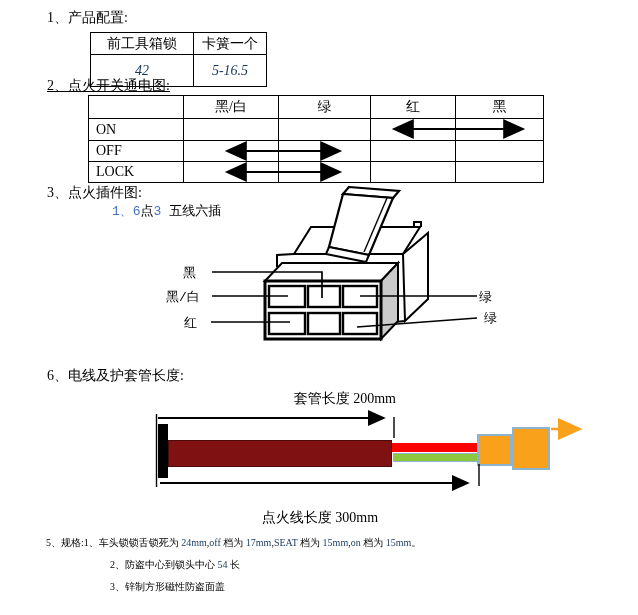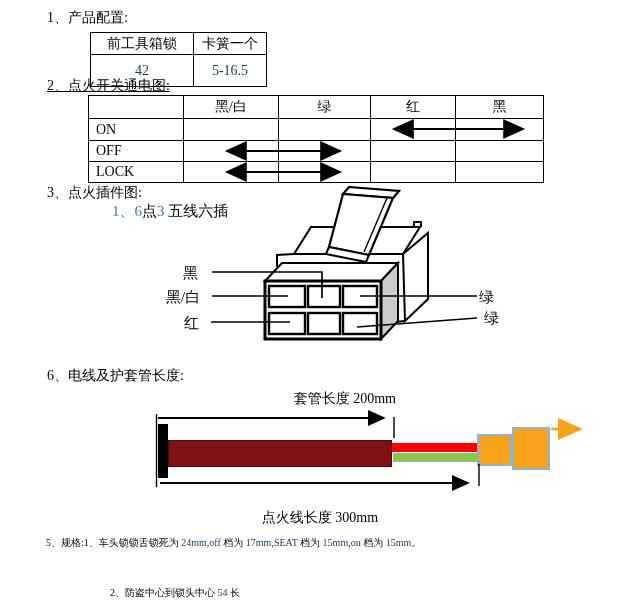--- a/index.html
+++ b/index.html
@@ -41,7 +41,7 @@
       <td>前工具箱锁</td>
       <td>卡簧一个</td>
     </tr>
-    <tr style="height:32px;">
+    <tr style="height:32px;font-style:italic;">
       <td class="navy">42</td>
       <td class="navy">5-16.5</td>
     </tr>

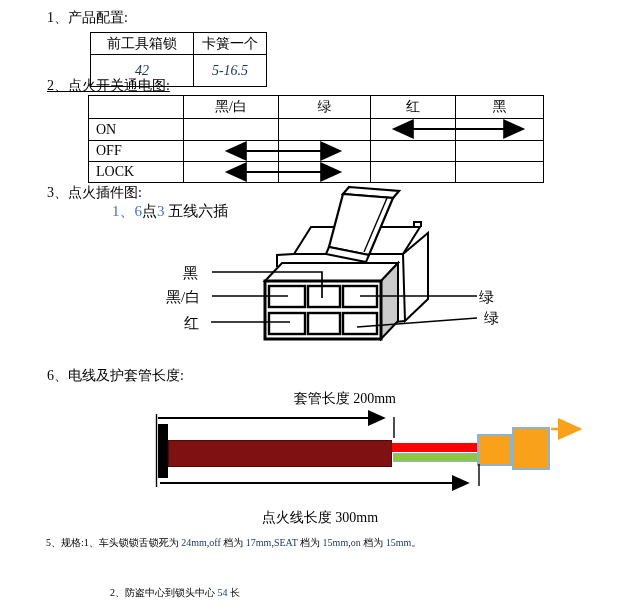--- a/index.html
+++ b/index.html
@@ -19,7 +19,7 @@
   .power-table{width:455px;}
   .power-table td{text-align:center;}
   .power-table td.rowlab{text-align:left;padding-left:7px;}
-  .lbl{font-size:15px;white-space:nowrap;}
+  .lbl{font-size:13px;white-space:nowrap;font-family:Liberation Mono, monospace;}
   .dimlbl{font-size:14px;text-align:center;white-space:nowrap;}
   .spec-line{font-size:10px;white-space:nowrap;font-family:Liberation Serif, serif;}
   svg{position:absolute;pointer-events:none;}

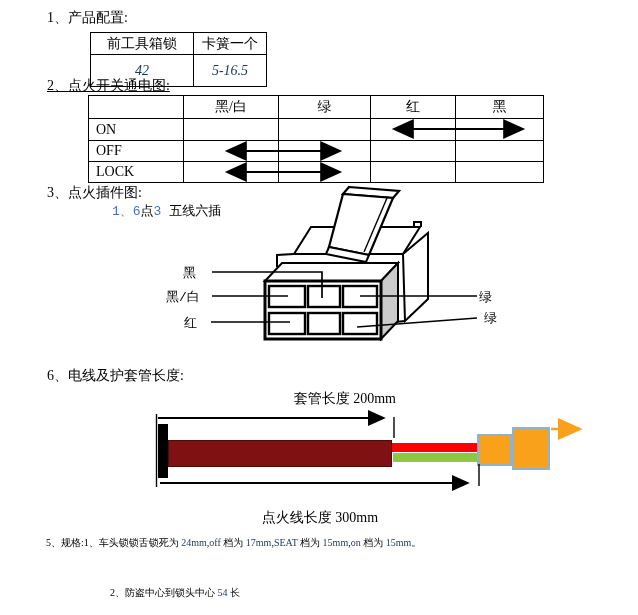--- a/index.html
+++ b/index.html
@@ -177,7 +177,7 @@
   <div class="abs spec-line" style="left:46px;top:536px;">
     <span class="k">5、规格:</span><span class="k">1、车头锁锁舌锁死为 </span><span class="navy">24mm</span><span class="k">,</span><span class="navy">off</span><span class="k"> 档为 </span><span class="navy">17mm</span><span class="k">,</span><span class="navy">SEAT</span><span class="k"> 档为 </span><span class="navy">15mm</span><span class="k">,</span><span class="navy">on</span><span class="k"> 档为 </span><span class="navy">15mm</span><span class="k">。</span>
   </div>
-  <div class="abs spec-line" style="left:110px;top:586px;">
+  <div class="abs spec-line" style="left:110px;top:558px;">
     <span class="k">2、防盗中心到锁头中心 </span><span class="navy">54</span><span class="k"> 长</span>
   </div>
 

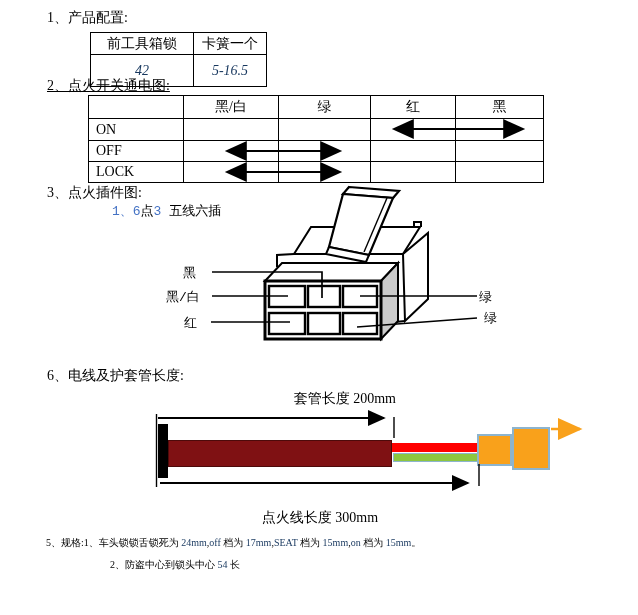--- a/index.html
+++ b/index.html
@@ -180,6 +180,7 @@
   <div class="abs spec-line" style="left:110px;top:558px;">
     <span class="k">2、防盗中心到锁头中心 </span><span class="navy">54</span><span class="k"> 长</span>
   </div>
+  <div class="abs spec-line" style="left:110px;top:580px;">3、锌制方形磁性防盗面盖</div>
 
 </div>
 

